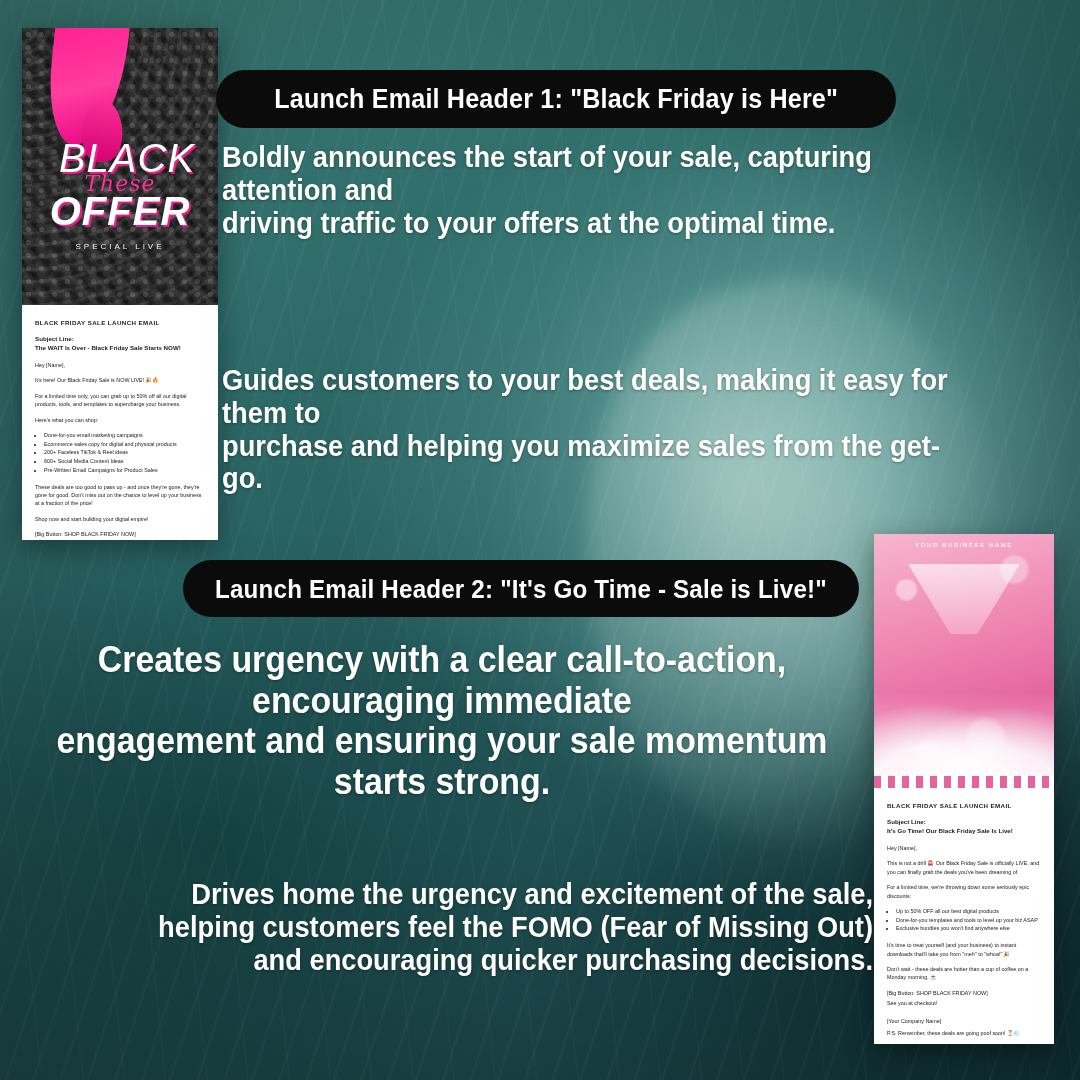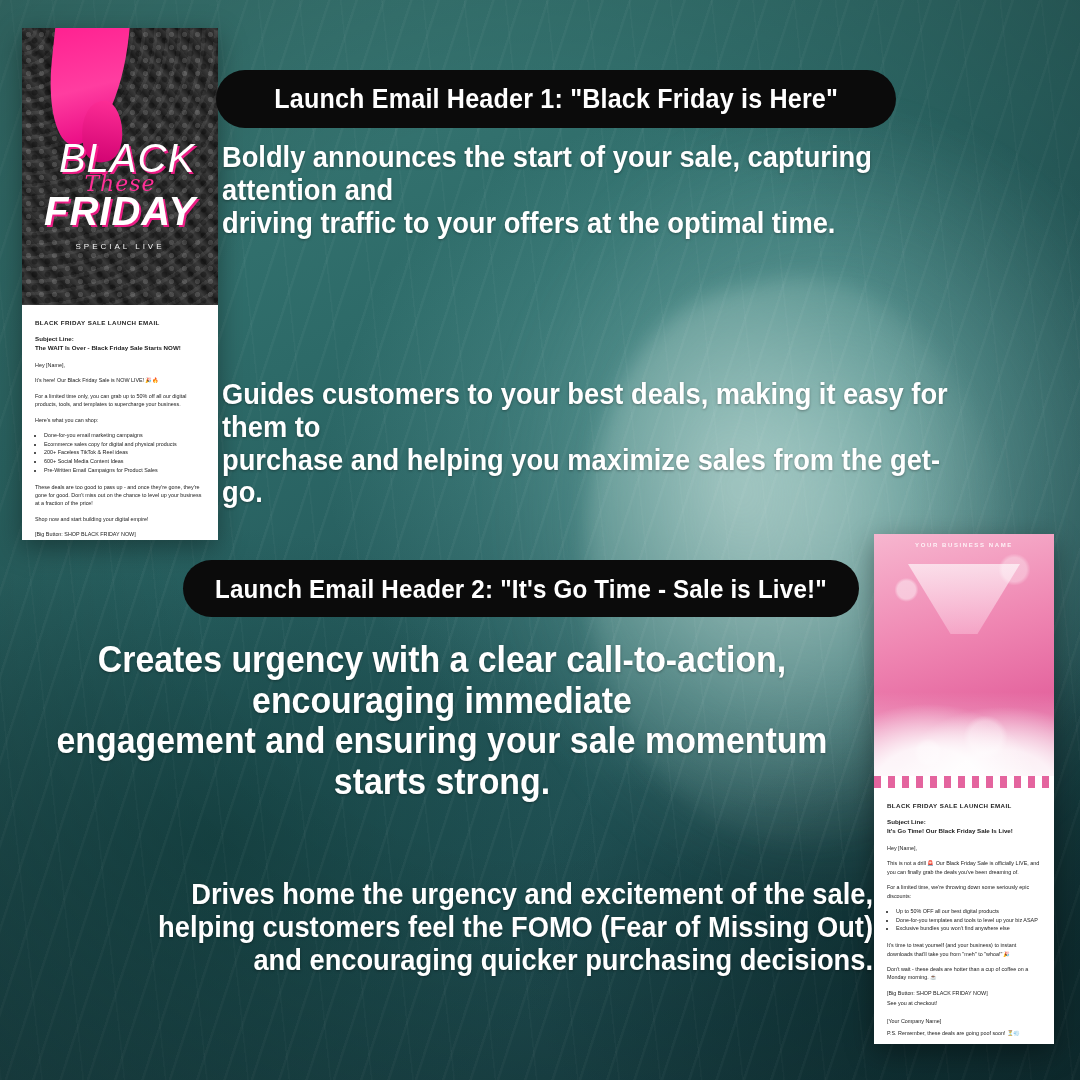--- a/index.html
+++ b/index.html
@@ -339,7 +339,7 @@
       <div class="bf-title">
         <div class="bf-black">BLACK</div>
         <div class="bf-sale">These</div>
-        <div class="bf-friday">FRIDAY</div>
+        <div class="bf-friday">OFFER</div>
         <div class="bf-special">SPECIAL LIVE</div>
       </div>
     </div>

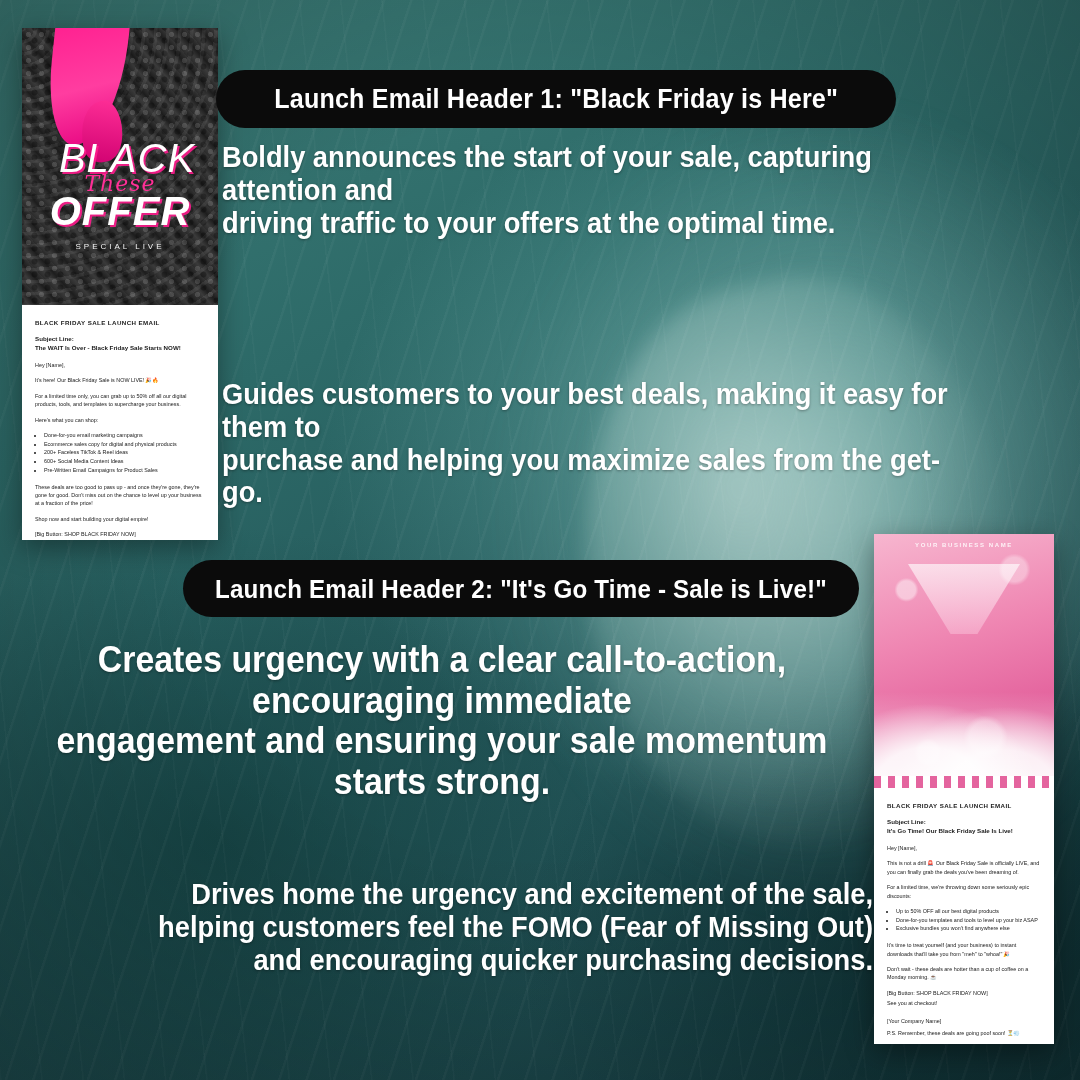--- a/index.html
+++ b/index.html
@@ -402,7 +402,7 @@
     <span>driving traffic to your offers at the optimal time.</span>
   </div>
 
-  <div class="desc" style="left:222px; top:378px; width:790px; font-size:29px;">
+  <div class="desc" style="left:222px; top:364px; width:790px; font-size:29px;">
     <span>Guides customers to your best deals, making it easy for them to</span>
     <span>purchase and helping you maximize sales from the get-go.</span>
   </div>

